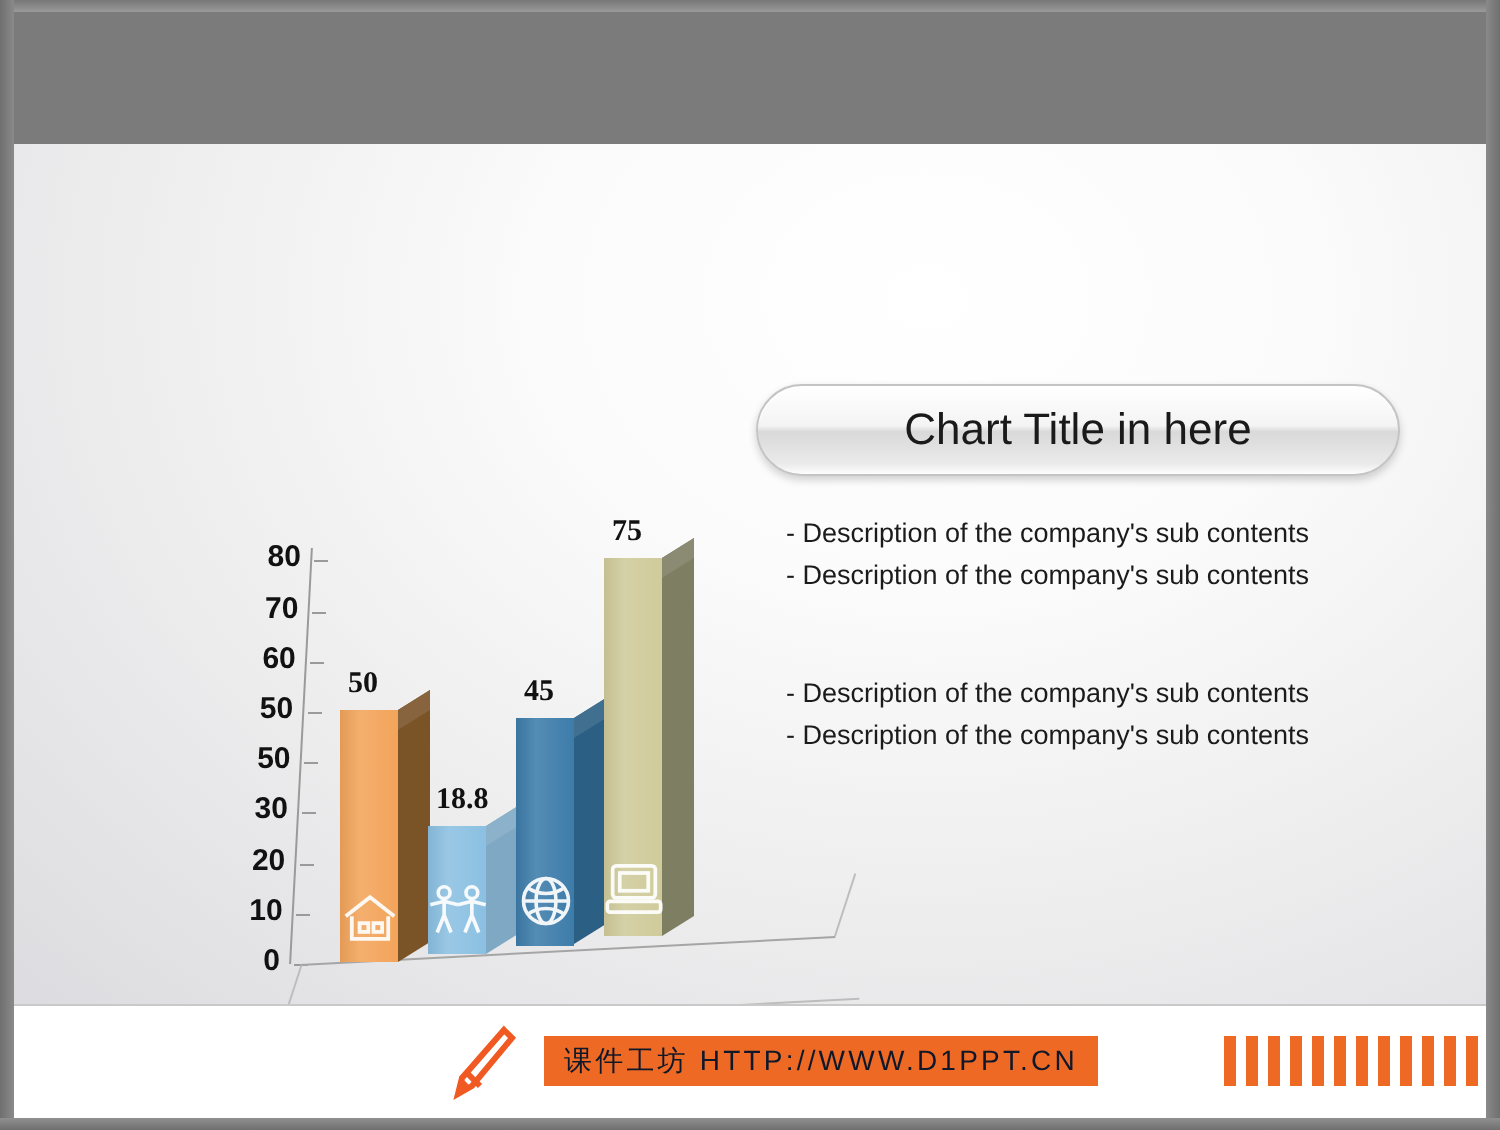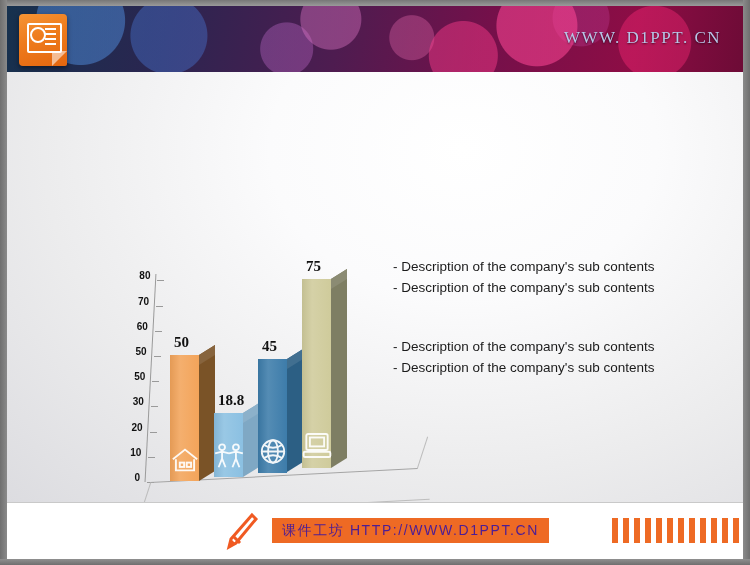--- a/index.html
+++ b/index.html
@@ -161,19 +161,6 @@
   <div class="frame-right"></div>
   <div class="frame-bottom"></div>
 
-  <div class="header">
-    <div class="logo">
-      <div class="logo-page"></div>
-      <div class="logo-inner"></div>
-      <div class="logo-pie"></div>
-      <div class="logo-line l1"></div>
-      <div class="logo-line l2"></div>
-      <div class="logo-line l3"></div>
-      <div class="logo-line l4"></div>
-      <div class="logo-fold"></div>
-    </div>
-    <div class="header-url">WWW. D1PPT. CN</div>
-  </div>
 
   <div class="body">
 

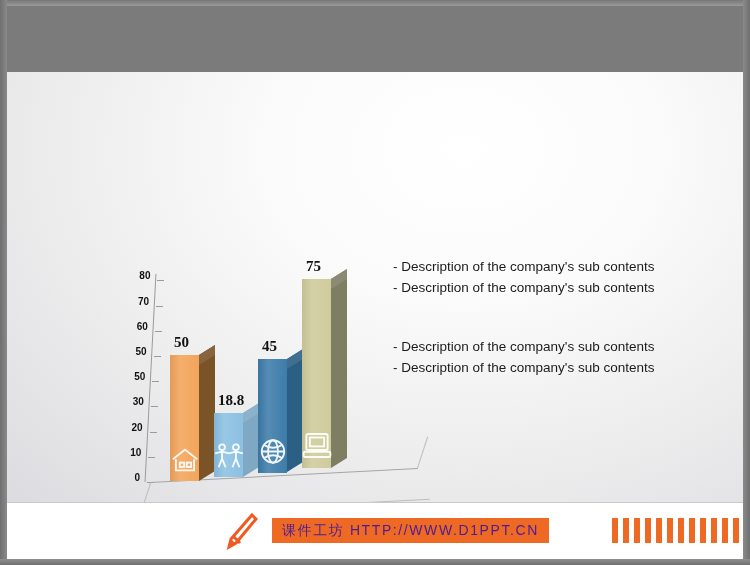--- a/index.html
+++ b/index.html
@@ -247,6 +247,9 @@
         <div class="xlabel" style="left: 93px; top: 315px;">1st Qtr</div>
       </div>
 
+    <div class="title-pill">
+      <span>Chart Title in here</span>
+    </div>
 
     <div class="section" style="top:185px;">
       <div class="sec-sub">- Description of the company's sub contents</div>

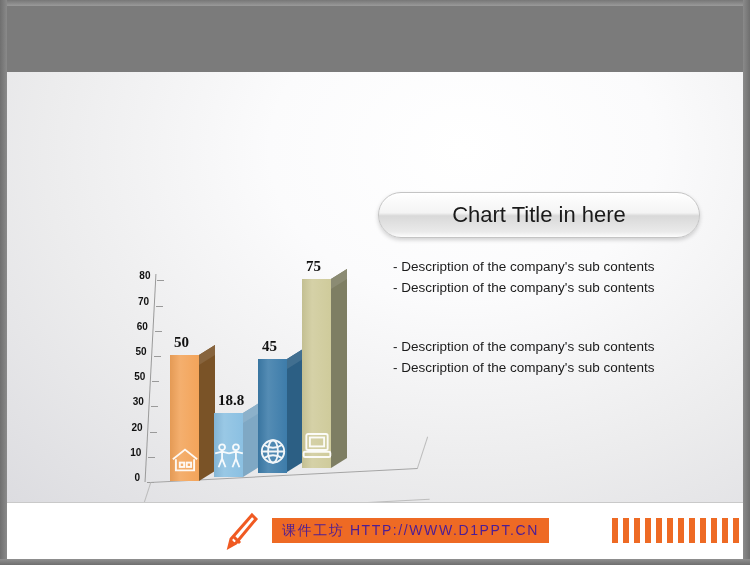--- a/index.html
+++ b/index.html
@@ -85,7 +85,7 @@
   .chart{position:absolute;left:95px;top:120px;width:340px;height:300px;}
   .ytick{
     position:absolute;right:30px;
-    font-size:10px;font-weight:bold;color:#111;
+    font-size:15px;font-weight:bold;color:#111;
     font-family:"Liberation Sans",sans-serif;text-align:right;width:34px;
   }
   .ytickmark{position:absolute;height:1px;width:7px;background:#9a9a9a;}

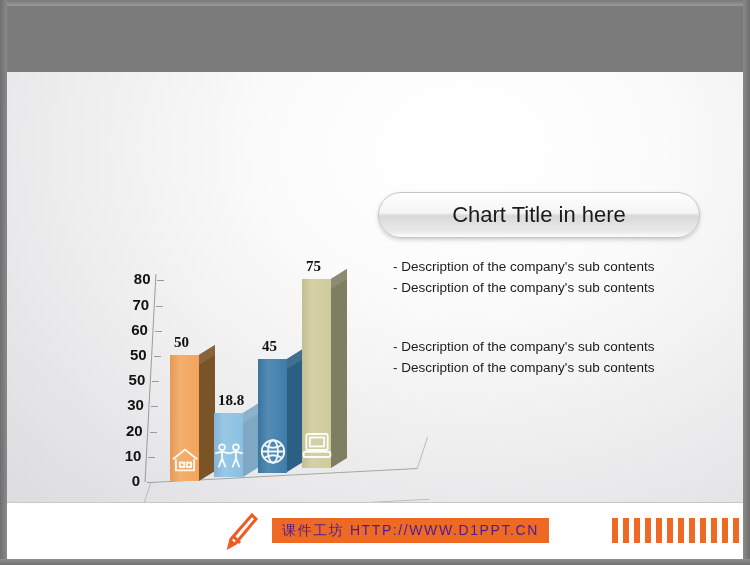--- a/index.html
+++ b/index.html
@@ -144,7 +144,7 @@
     padding:0 10px;box-sizing:border-box;
   }
   .footer-band span{
-    color:#4c1d95;font-size:14px;letter-spacing:1.6px;
+    color:#0f172a;font-size:14px;letter-spacing:1.6px;
     font-family:"Liberation Sans",sans-serif;white-space:nowrap;
   }
   .stripes{position:absolute;left:612px;top:518px;height:25px;width:131px;

